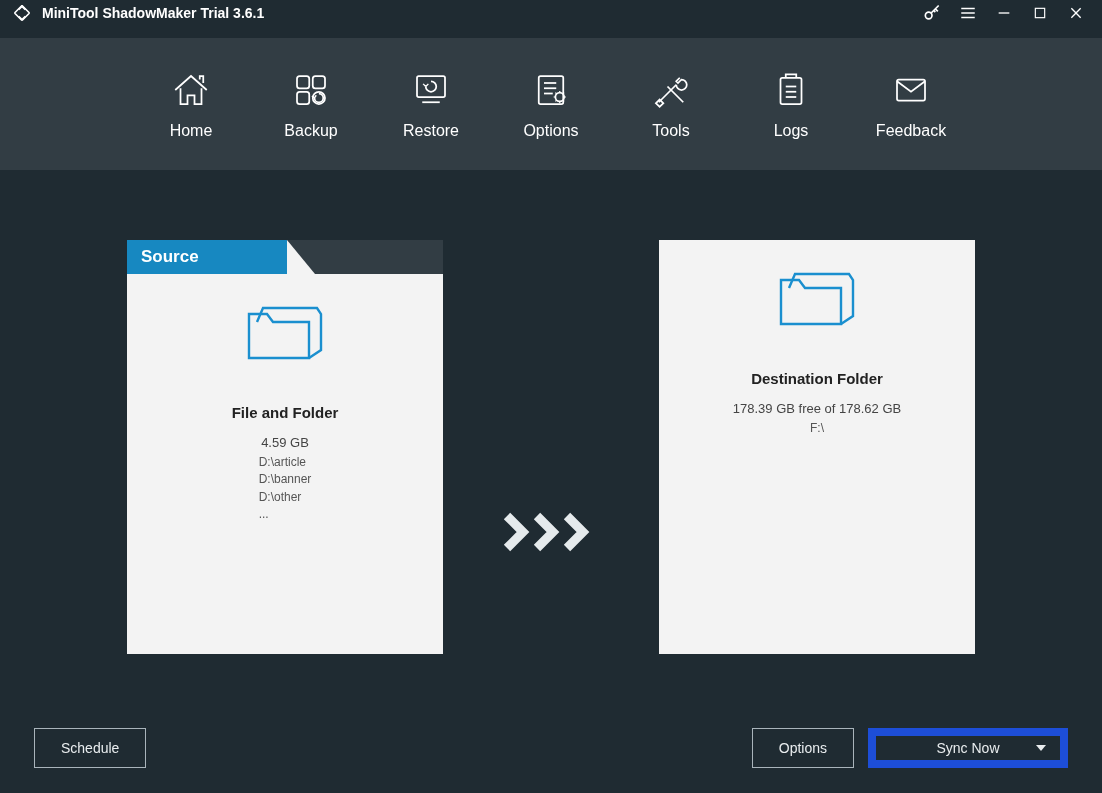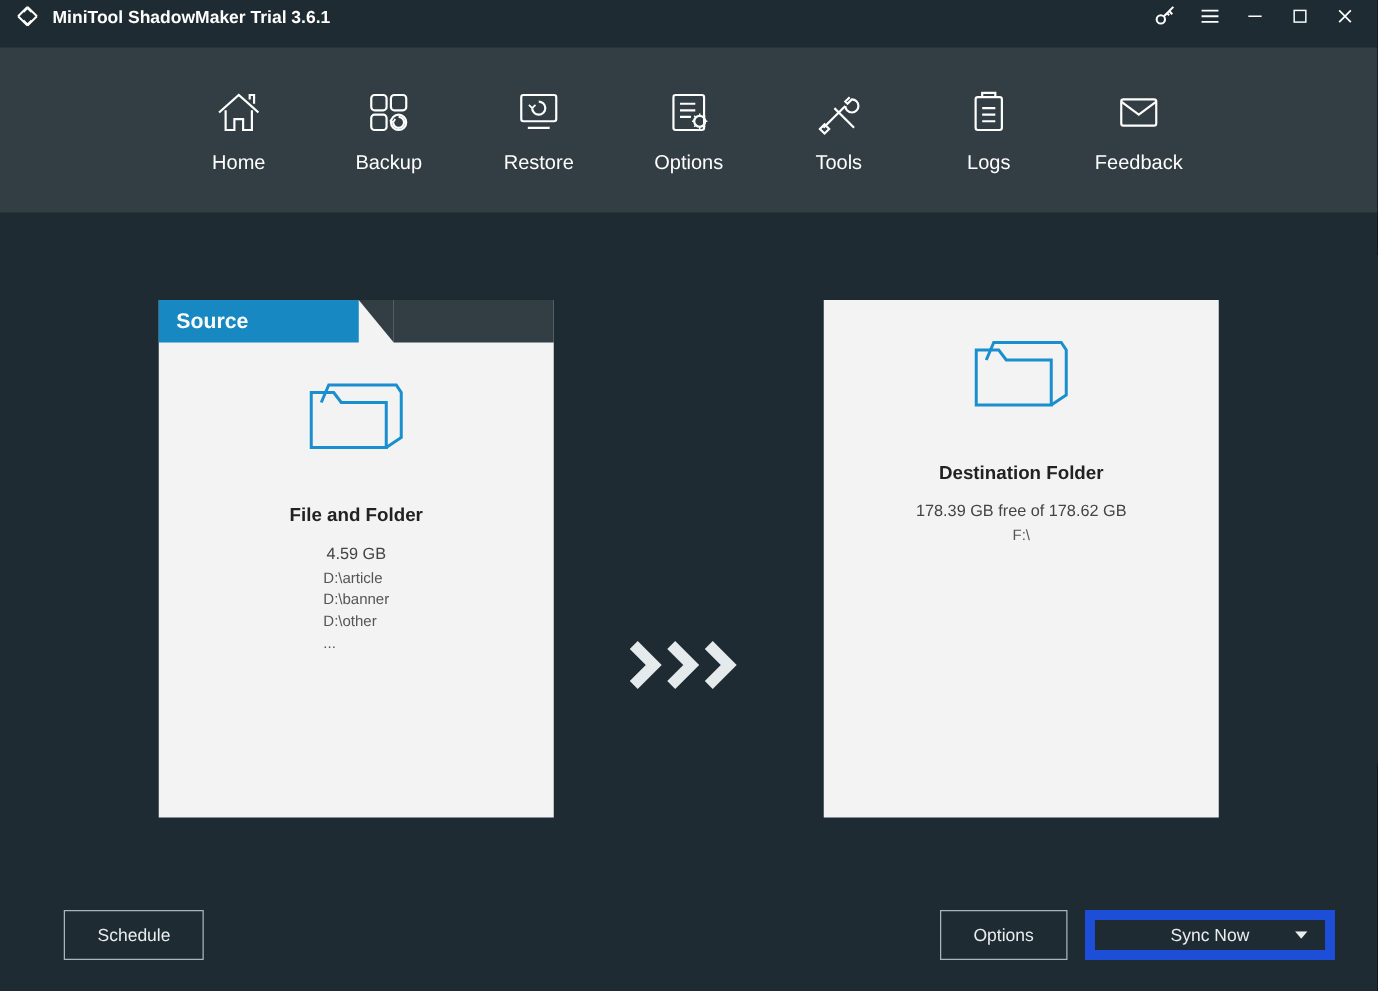--- a/index.html
+++ b/index.html
@@ -32,7 +32,7 @@
   .panel-list { font-size:12px; color:#555; line-height:1.45; }
   .chevrons { align-self:center; margin-top:170px; }
   
-  .footer { height:90px; display:flex; align-items:center; padding:0 34px;margin-left:17px; }
+  .footer { height:90px; display:flex; align-items:center; padding:0 34px; }
   .btn { height:40px; padding:0 26px; border:1px solid #a9b4bb; color:#e9edef; font-size:14px; display:flex; align-items:center; justify-content:center; background:transparent; cursor:pointer; }
   .footer-spacer { flex:1; }
   .btn.sync { width:200px; border:8px solid #1d4ed8; position:relative; justify-content:center; }

